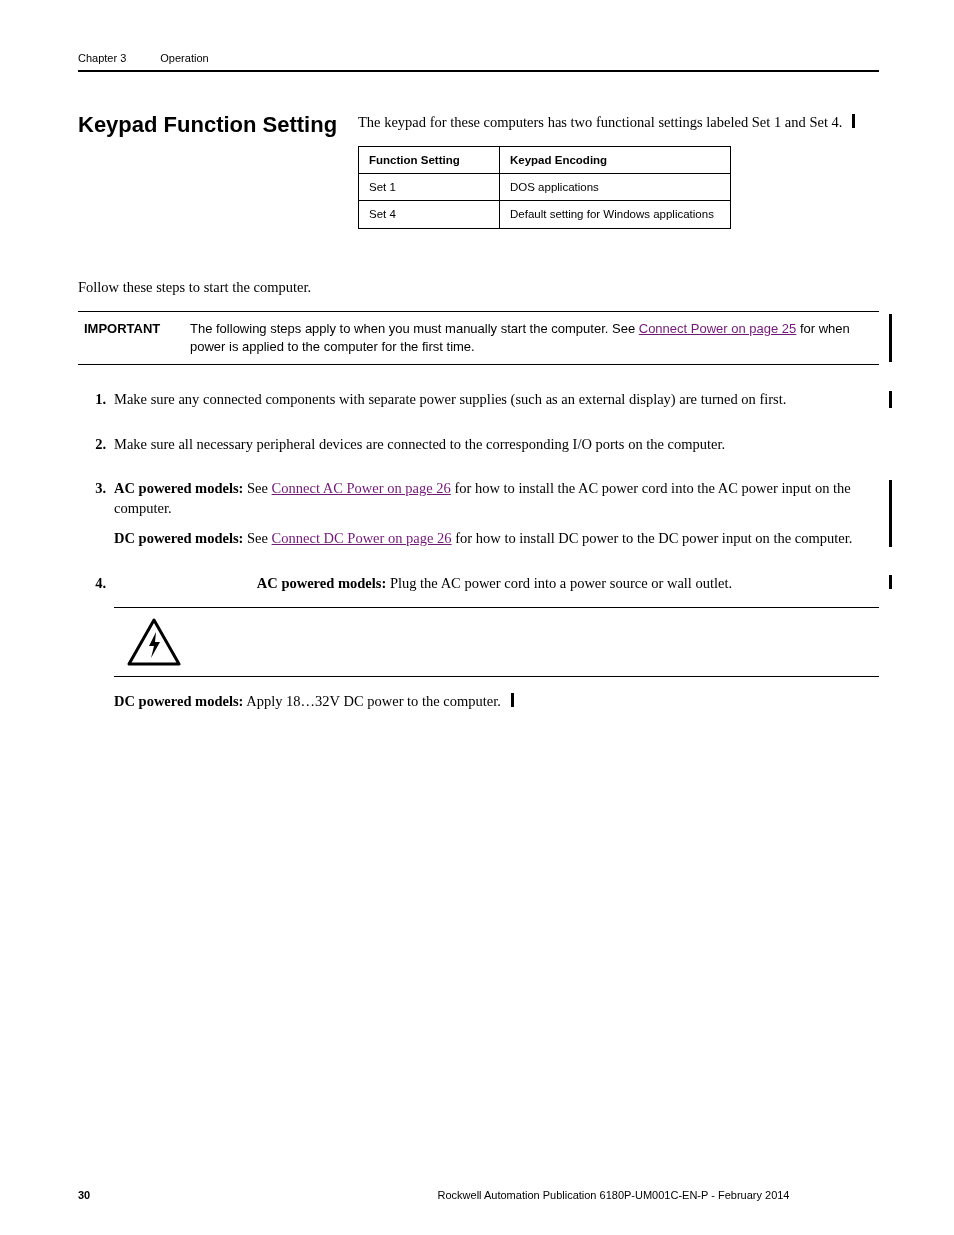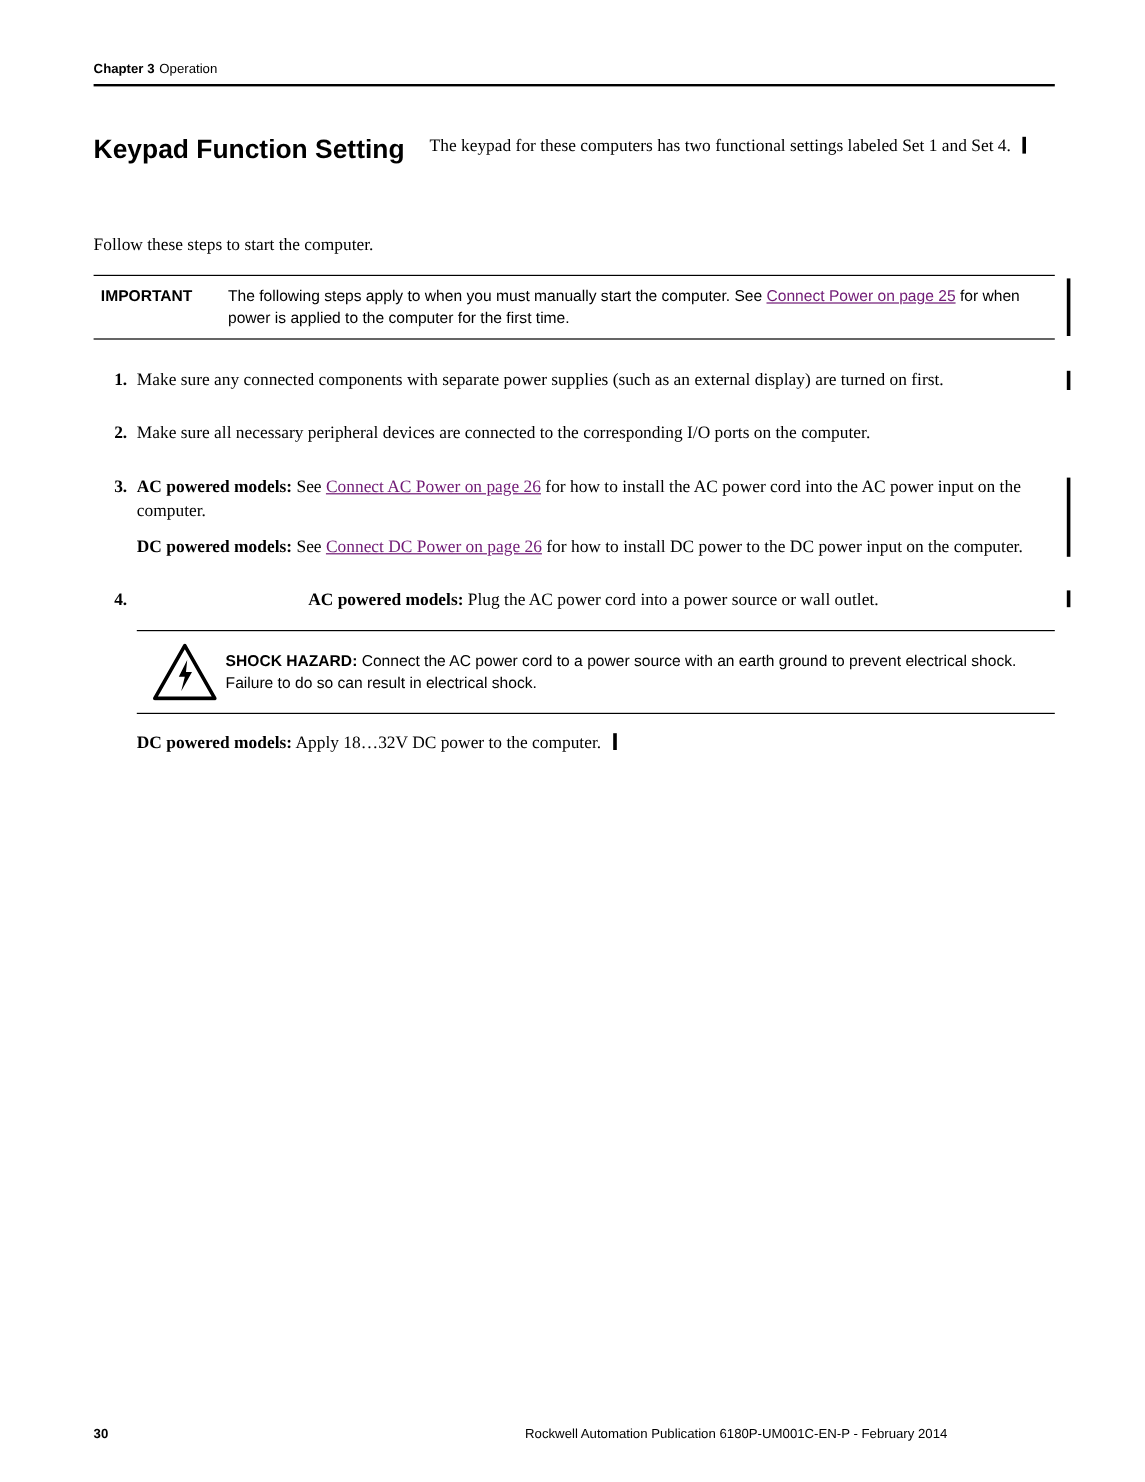--- a/index.html
+++ b/index.html
@@ -30,8 +30,8 @@
     margin-bottom: 40px;
   }
   .running-header .chap {
-    font-weight: bold;
-    margin-right: 4px;
+    font-weight: normal;
+    margin-right: 34px;
   }
   .section {
     display: flex;

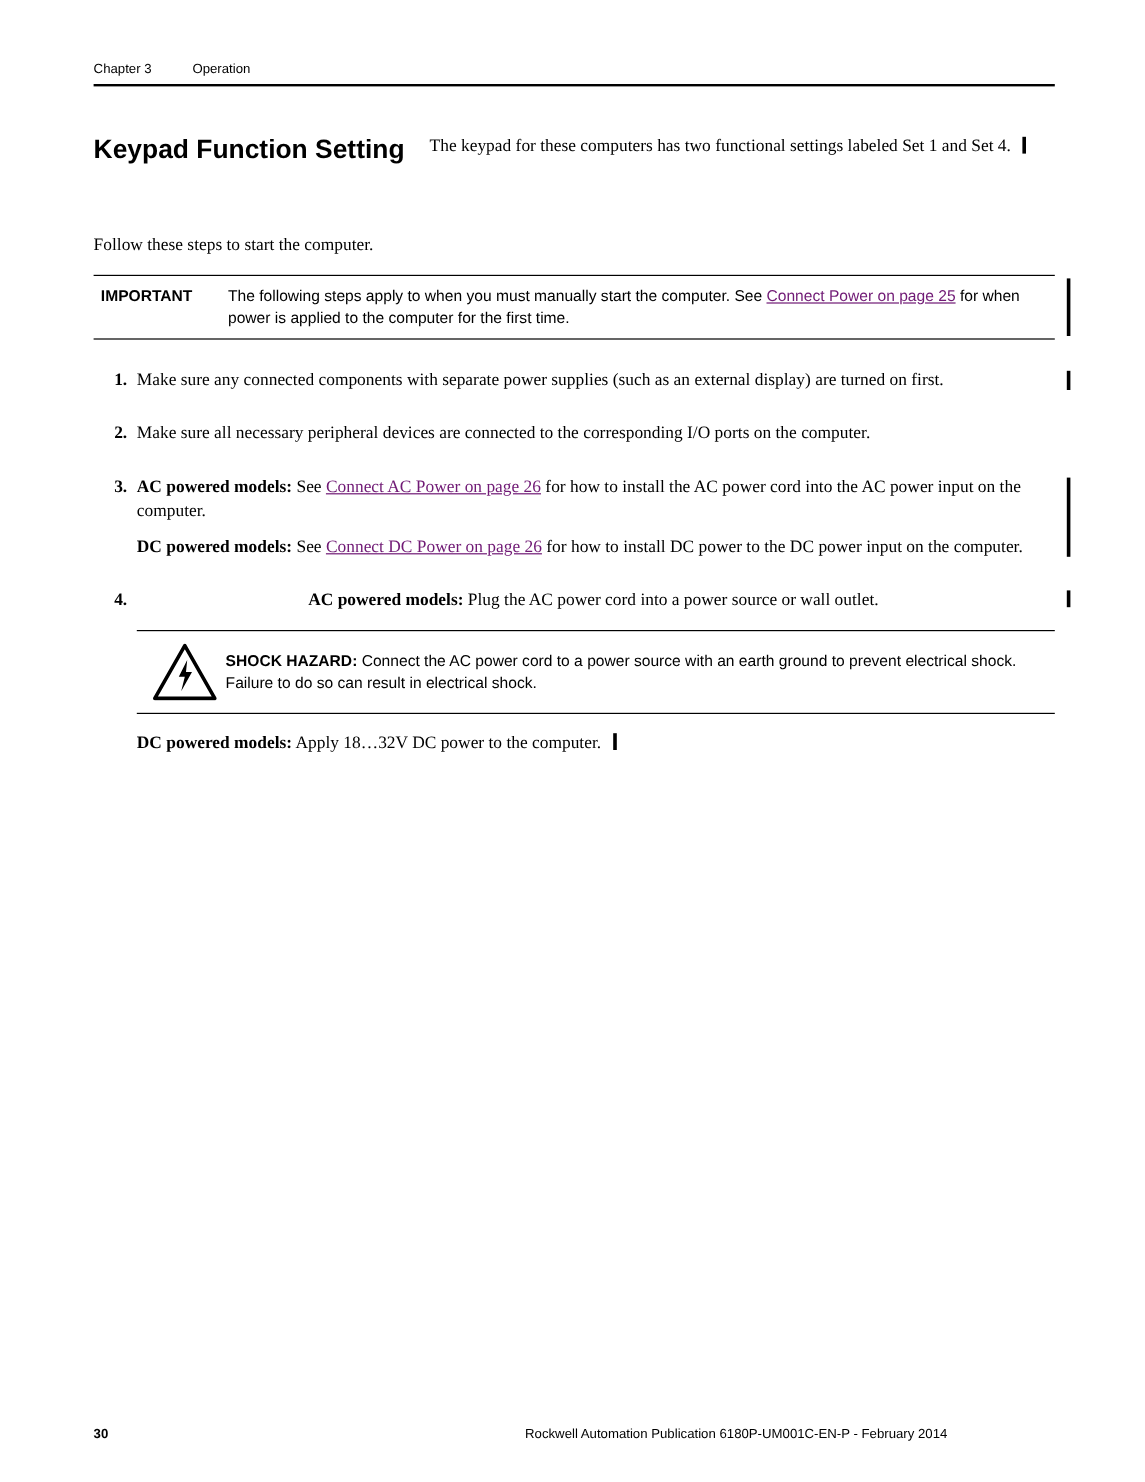--- a/index.html
+++ b/index.html
@@ -193,6 +193,22 @@
       <p class="body-para">
         <span class="inline-cb">The keypad for these computers has two functional settings labeled Set 1 and Set 4.</span>
       </p>
+      <table class="data-table">
+        <tbody>
+            <tr>
+          <th class="col1">Function Setting</th>
+          <th class="col2">Keypad Encoding</th>
+        </tr>
+        <tr>
+          <td>Set 1</td>
+          <td>DOS applications</td>
+        </tr>
+        <tr>
+          <td>Set 4</td>
+          <td>Default setting for Windows applications</td>
+        </tr>
+      </tbody>
+        </table>
     </div>
   </div>
 

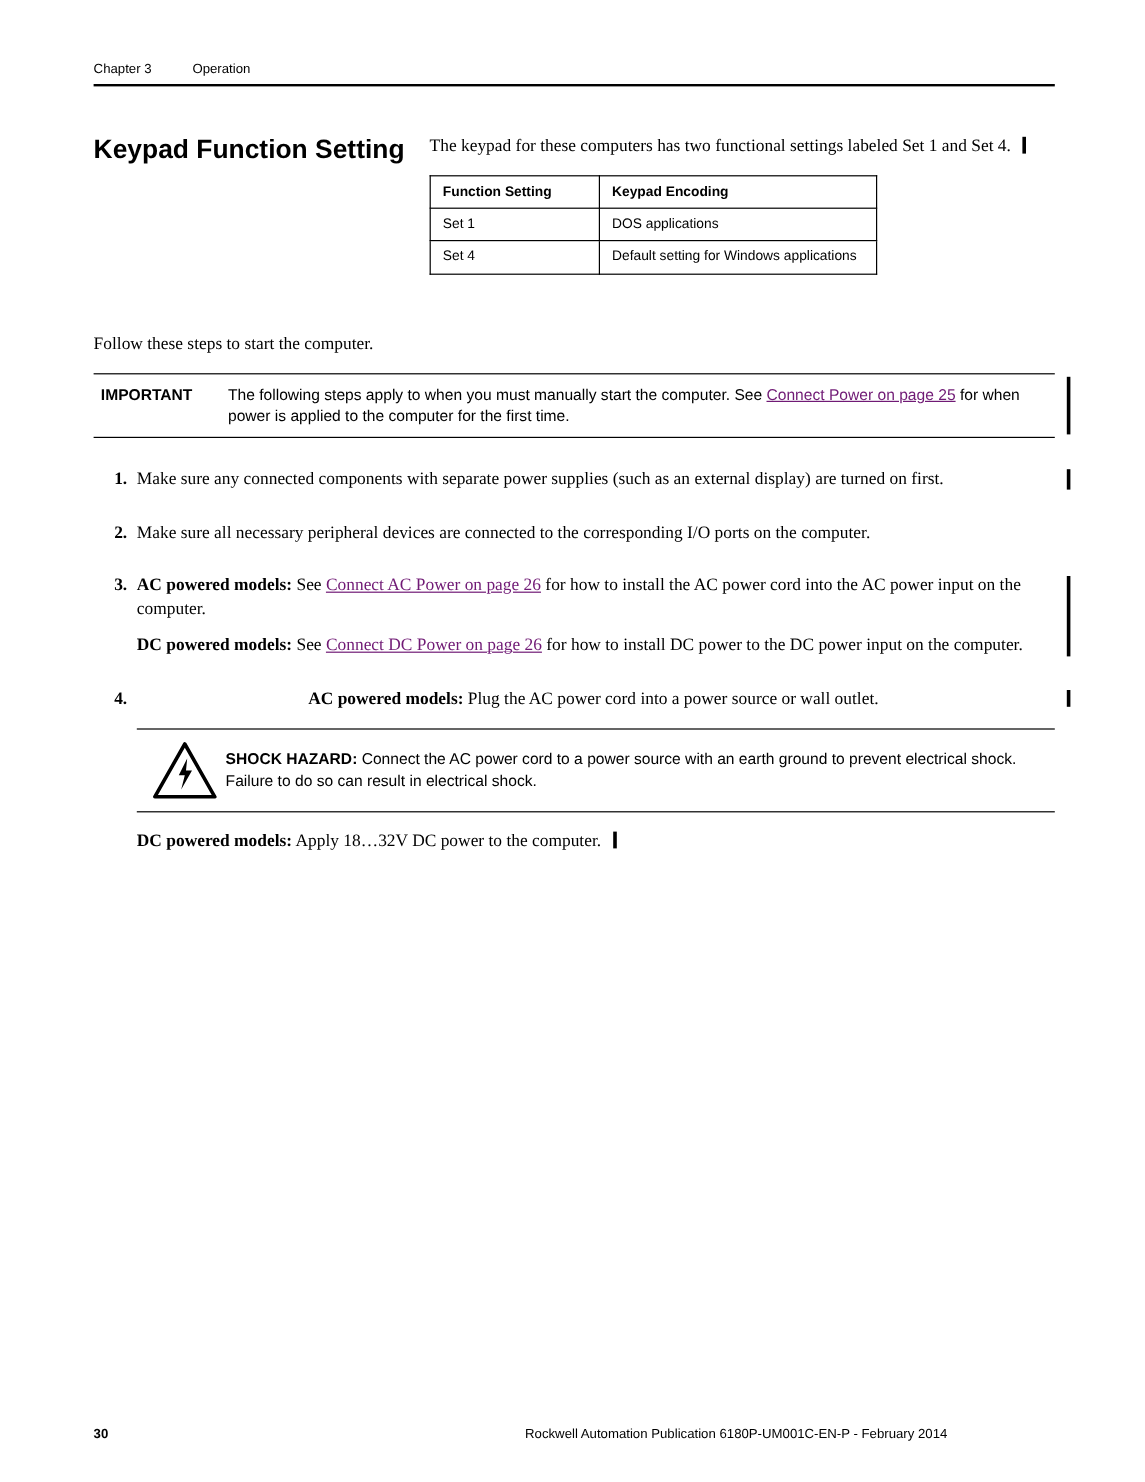--- a/index.html
+++ b/index.html
@@ -252,9 +252,6 @@
                 <path d="M29 14 L22 28 L27 28 L24 40 L33 24 L28 24 Z" fill="#000"></path>
               </svg>
             </div>
-            <div class="text">
-              <span class="bold">SHOCK HAZARD:</span><span> Connect the AC power cord to a power source with an earth ground to prevent electrical shock. Failure to do so can result in electrical shock.</span>
-            </div>
           </div>
 
           <div>

